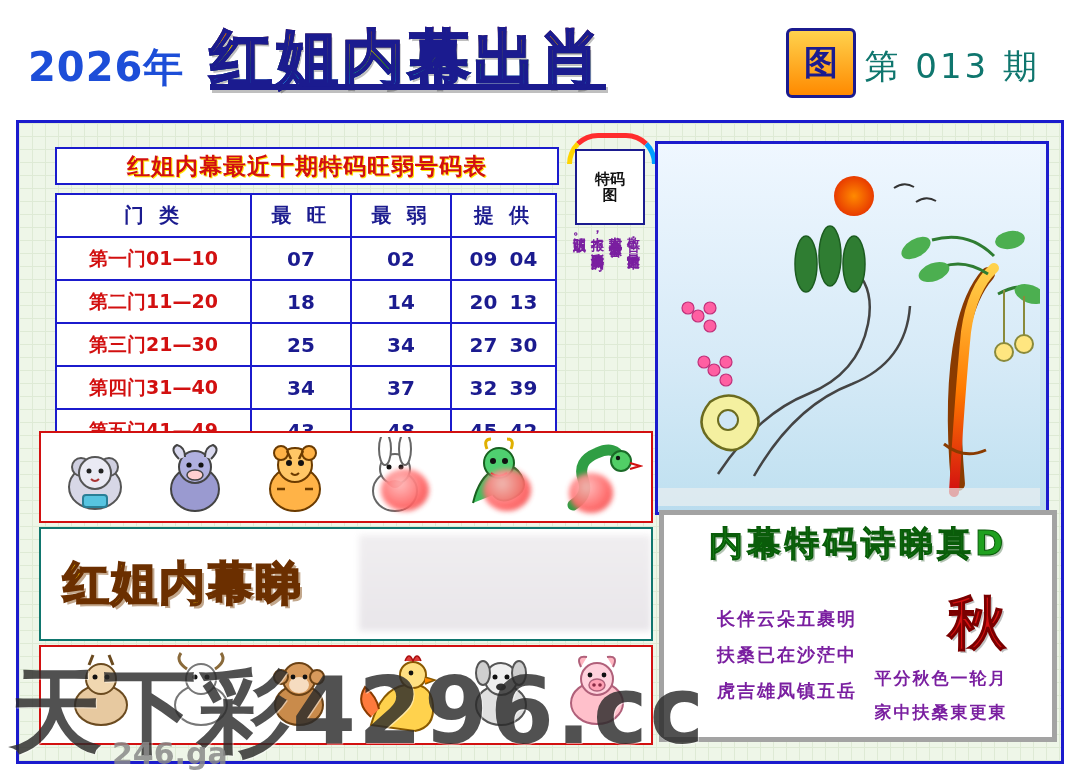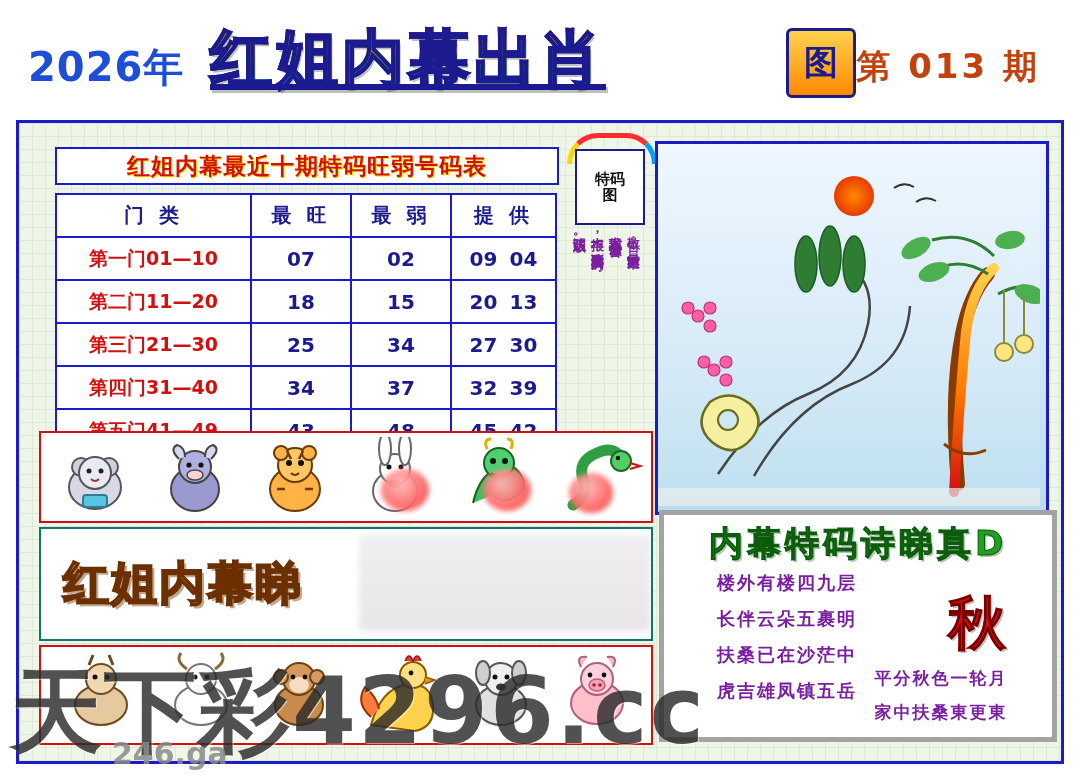--- a/index.html
+++ b/index.html
@@ -39,7 +39,7 @@
   }
   .issue{
     position:absolute;right:40px;top:44px;
-    font-size:34px;font-weight:bold;color:#c2410c;letter-spacing:3px;padding-left:8px;
+    font-size:34px;font-weight:normal;color:#0f766e;letter-spacing:3px;padding-left:8px;
   }
 
   

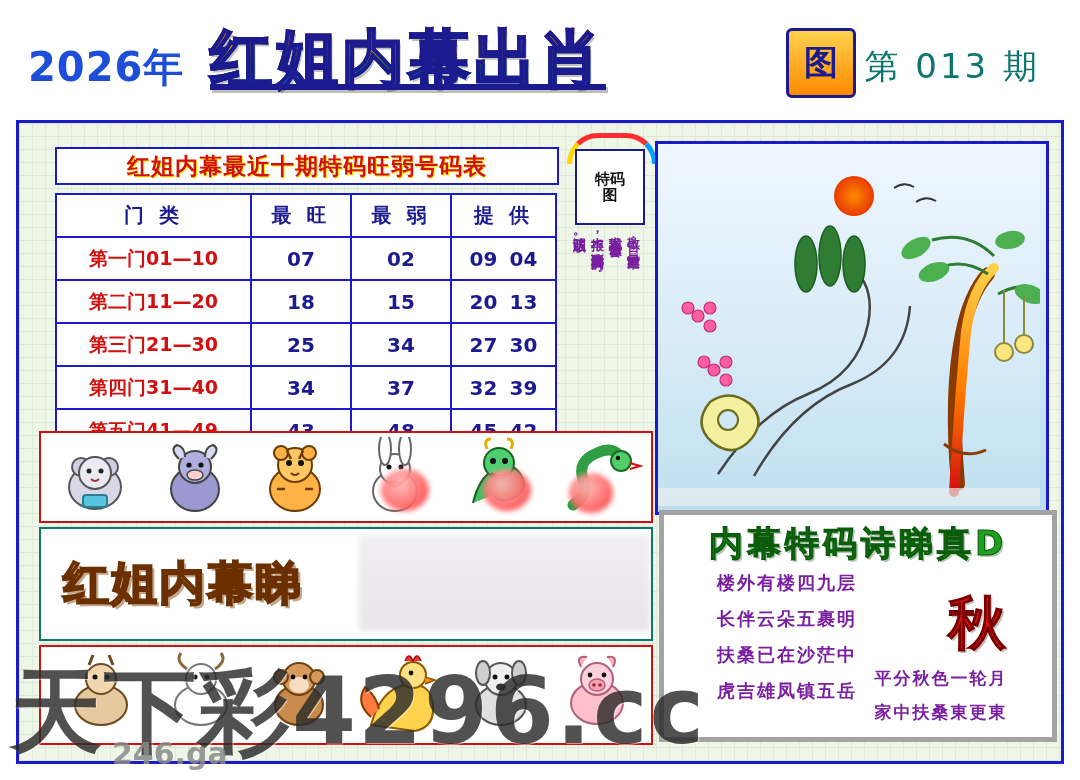--- a/index.html
+++ b/index.html
@@ -241,7 +241,7 @@
         <tr>
           <td class="cat">第二门11—20</td>
           <td class="num">18</td>
-          <td class="num">15</td>
+          <td class="num">14</td>
           <td class="num two-num">
             <span>20</span><span>13</span>
           </td>

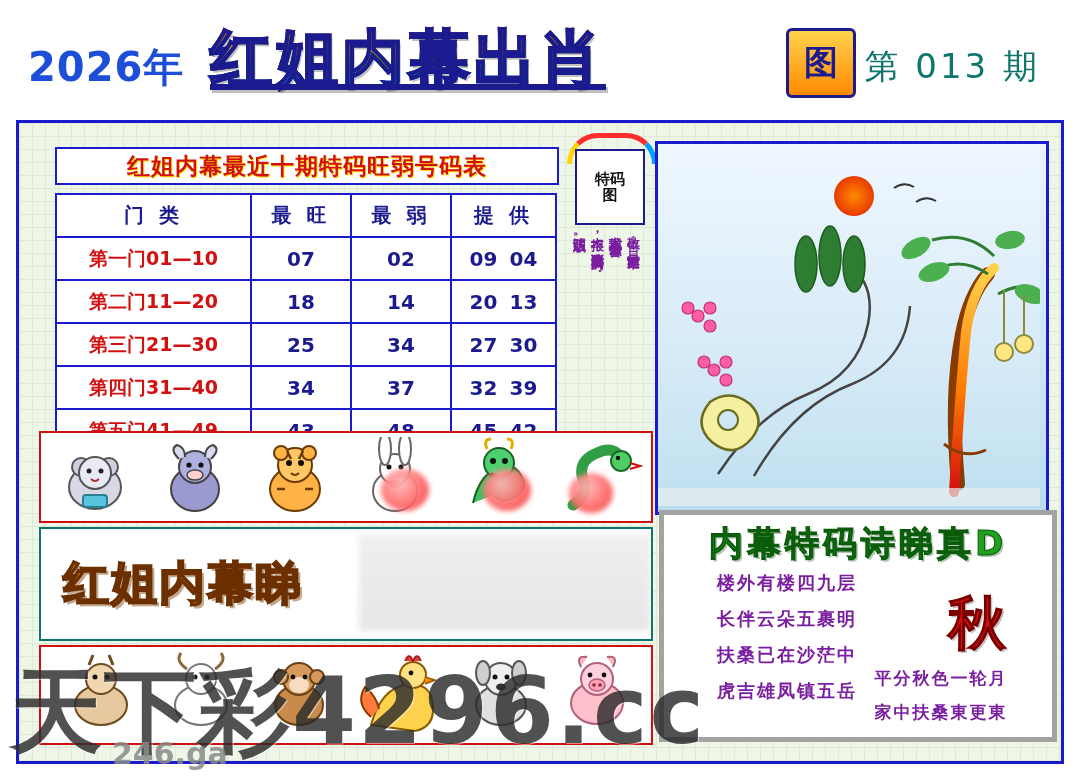--- a/index.html
+++ b/index.html
@@ -496,7 +496,6 @@
       <div class="ptitle">
         <span>内幕特码诗睇真</span><span>D</span>
       </div>
-      <div class="pline pl0">楼外有楼四九层</div>
       <div class="pline pl1">长伴云朵五裹明</div>
       <div class="pline pl2">扶桑已在沙茫中</div>
       <div class="pline pl3">虎吉雄凤镇五岳</div>

